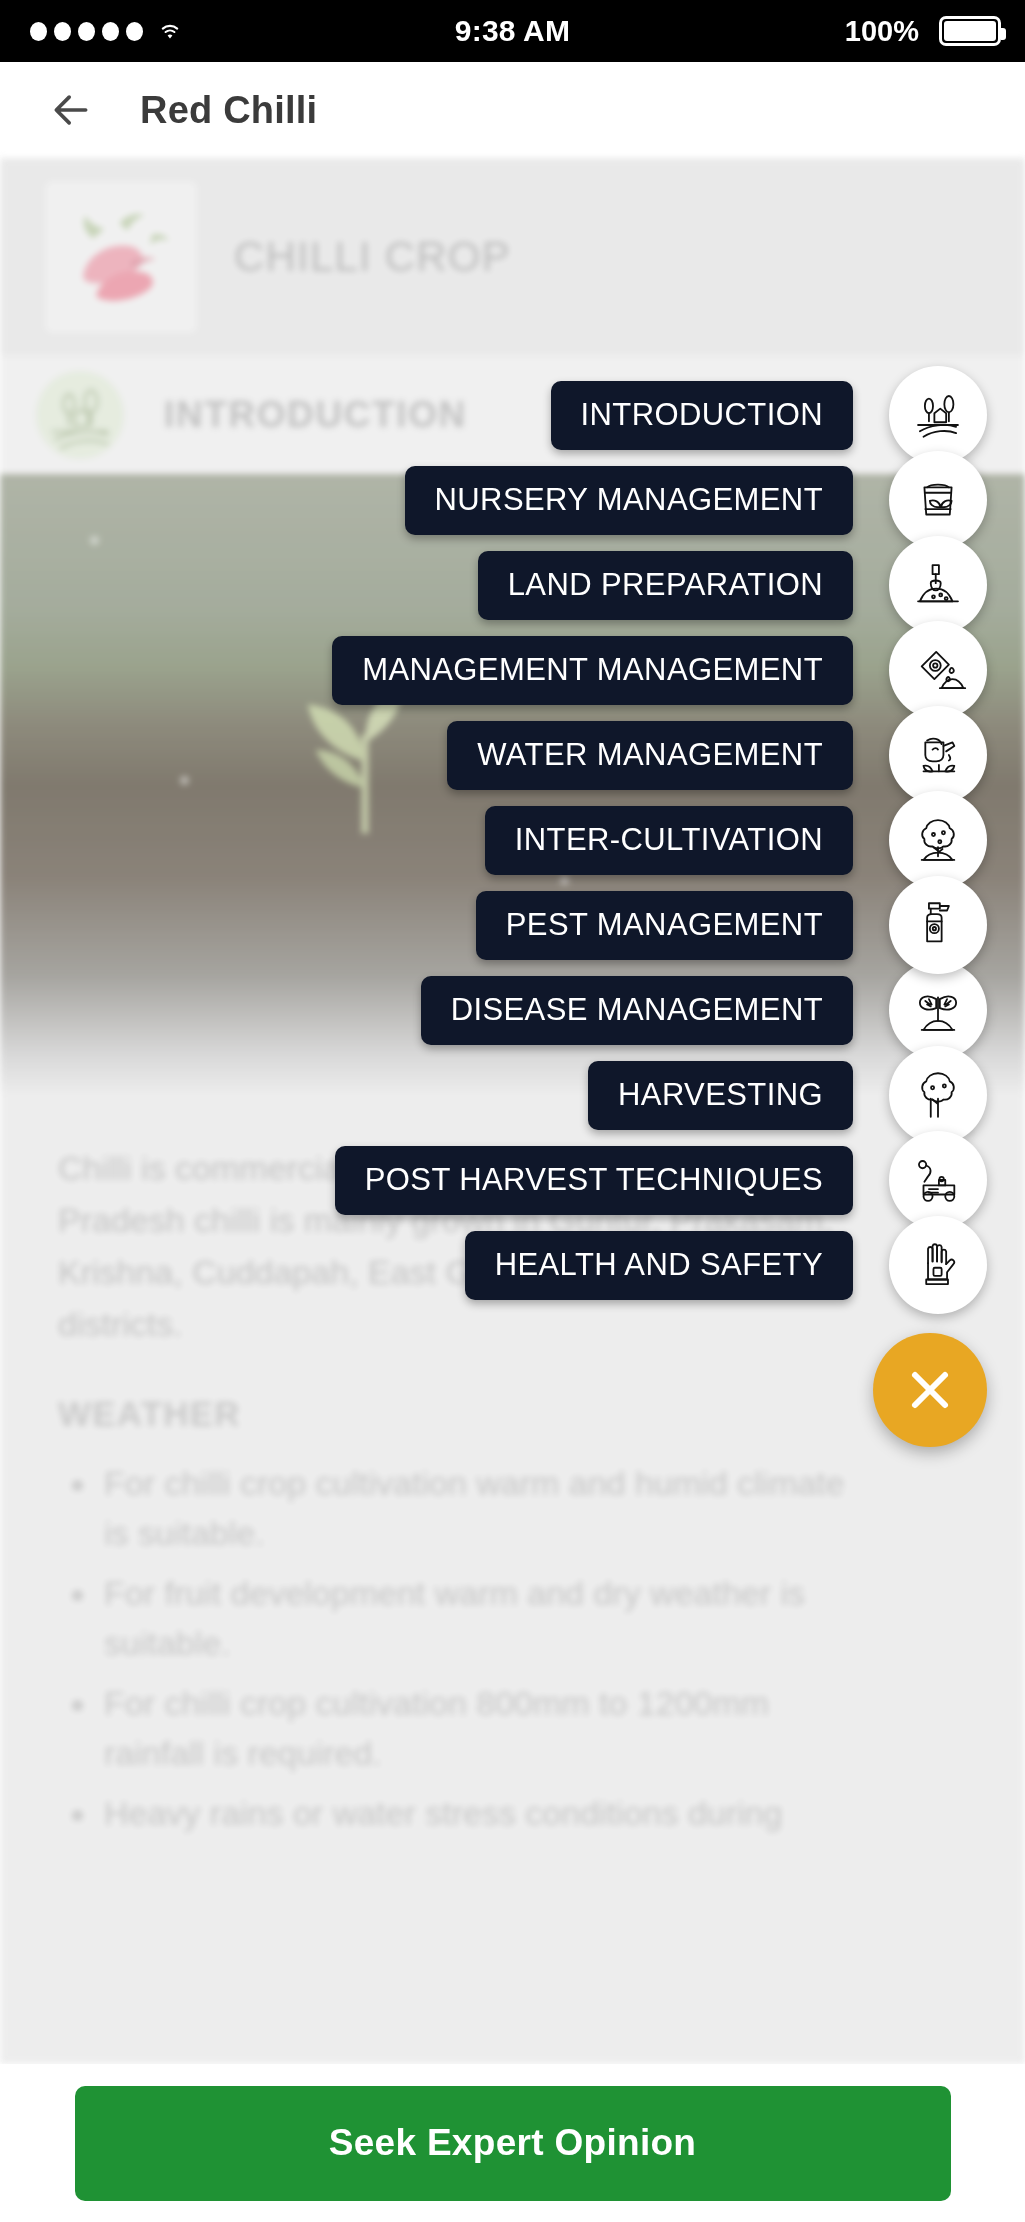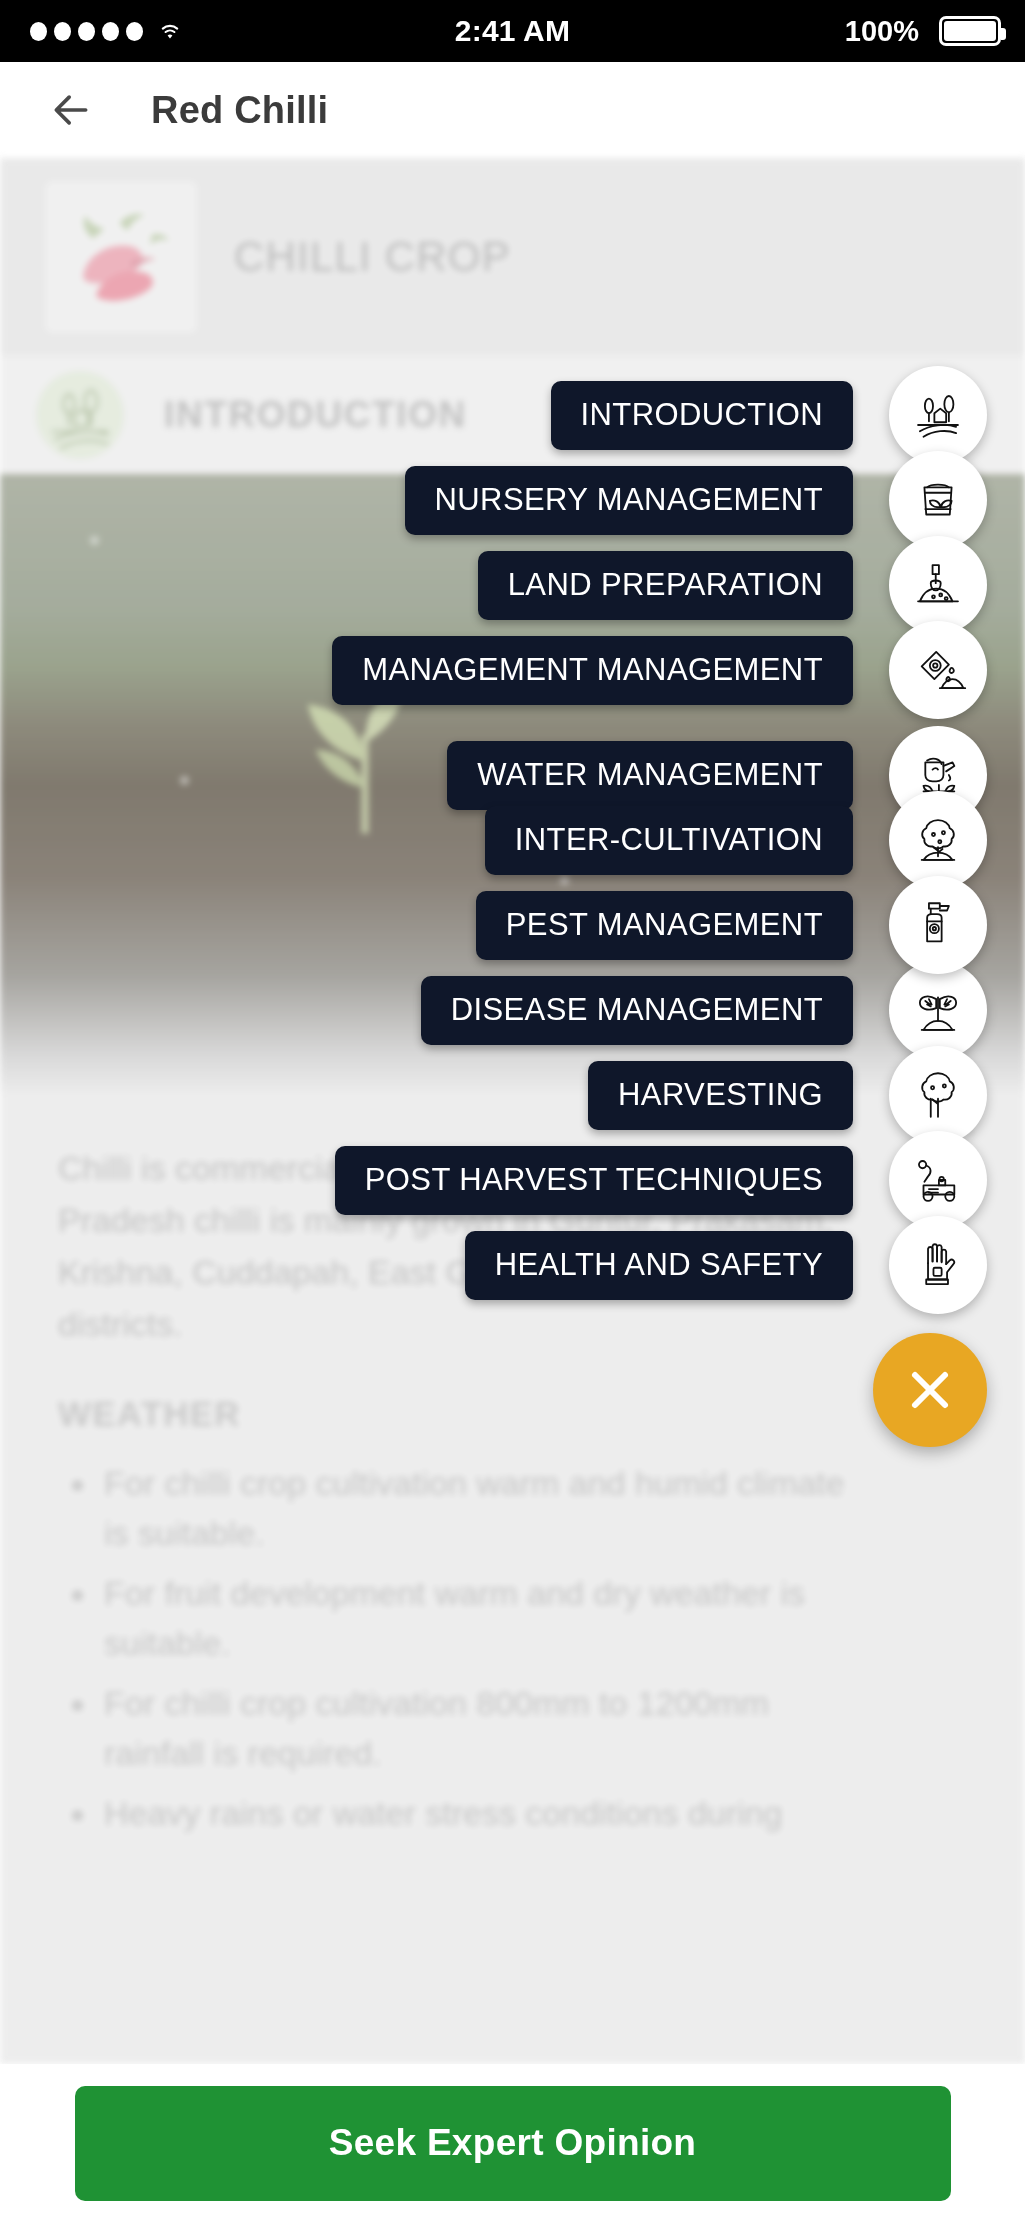--- a/index.html
+++ b/index.html
@@ -231,7 +231,7 @@
         </svg>
       </span>
     </div>
-    <div class="sb-center">2:41 AM</div>
+    <div class="sb-center">9:38 AM</div>
     <div class="sb-right">
       <span>100%</span>
       <span class="batt">

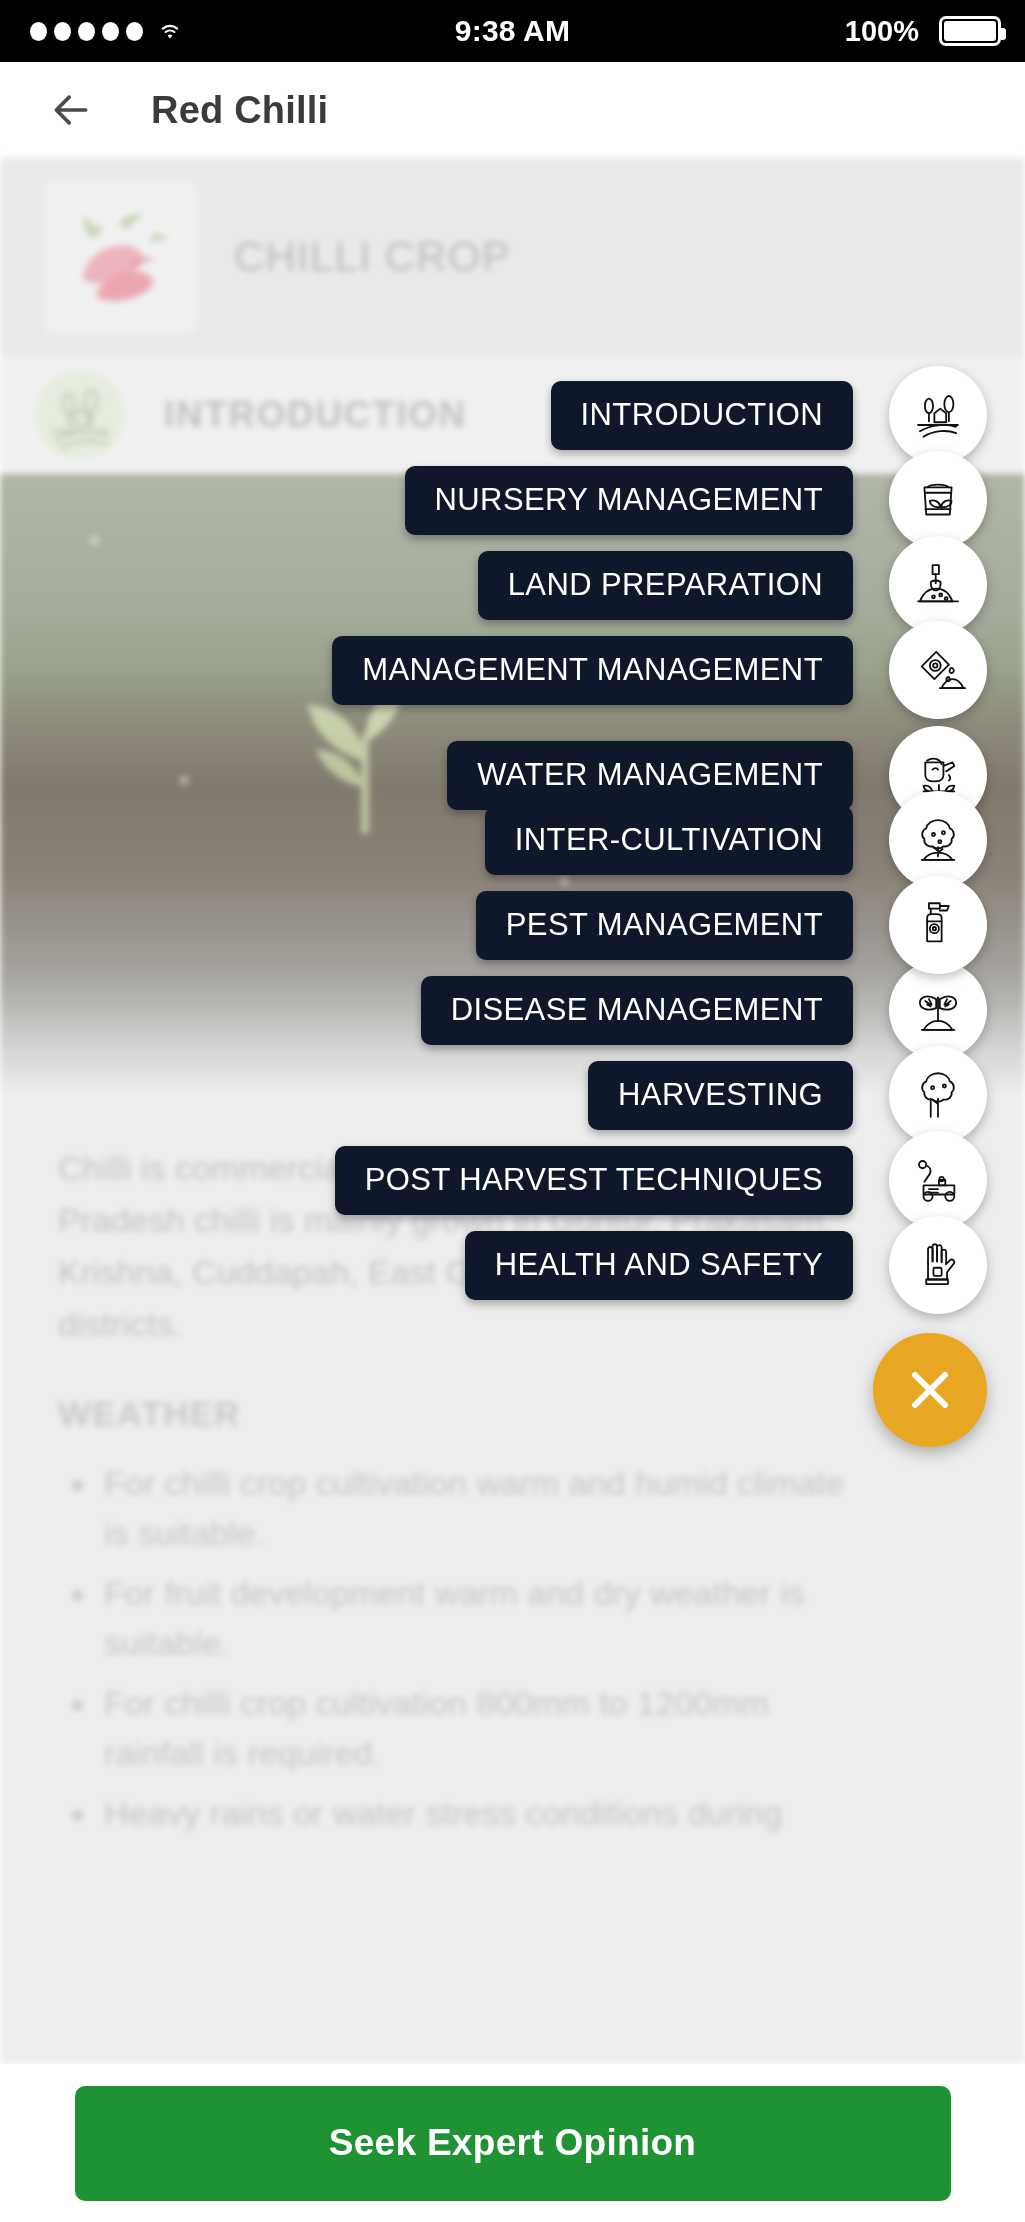--- a/index.html
+++ b/index.html
@@ -50,7 +50,7 @@
     position: absolute; top: 62px; left: 0;
     width: 1025px; height: 96px;
     background: #ffffff;
-    display: flex; align-items: center; gap: 11px;
+    display: flex; align-items: center;
   }
   .back-btn {
     margin-left: 48px; width: 46px; height: 46px;

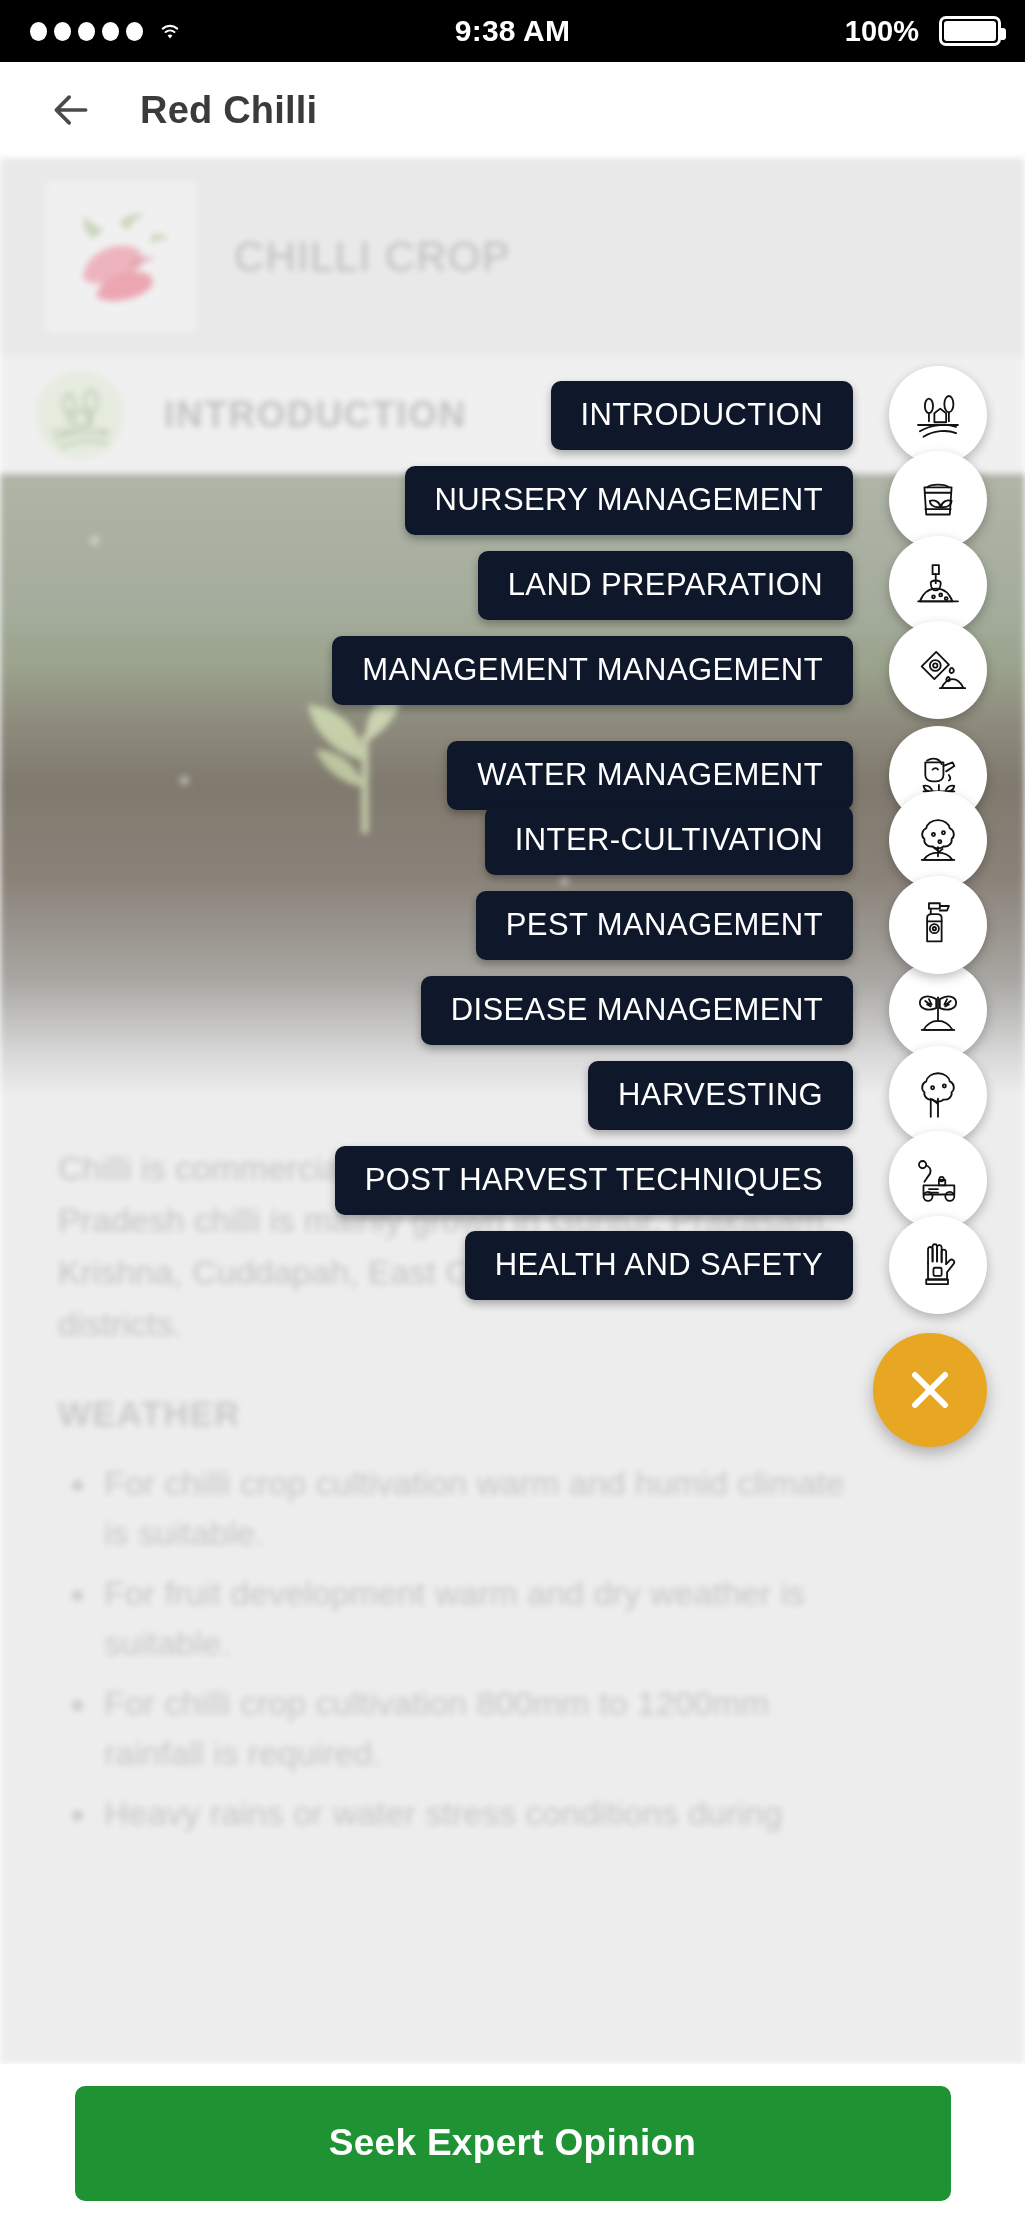--- a/index.html
+++ b/index.html
@@ -379,7 +379,7 @@
       </span>
     </div>
 
-    <div class="sd-row" style="top:568px;text-align:right;">
+    <div class="sd-row" style="top:548px;text-align:right;">
       <span class="sd-chip">WATER MANAGEMENT</span>
       <span class="sd-icon">
         <svg viewBox="0 0 64 64">

